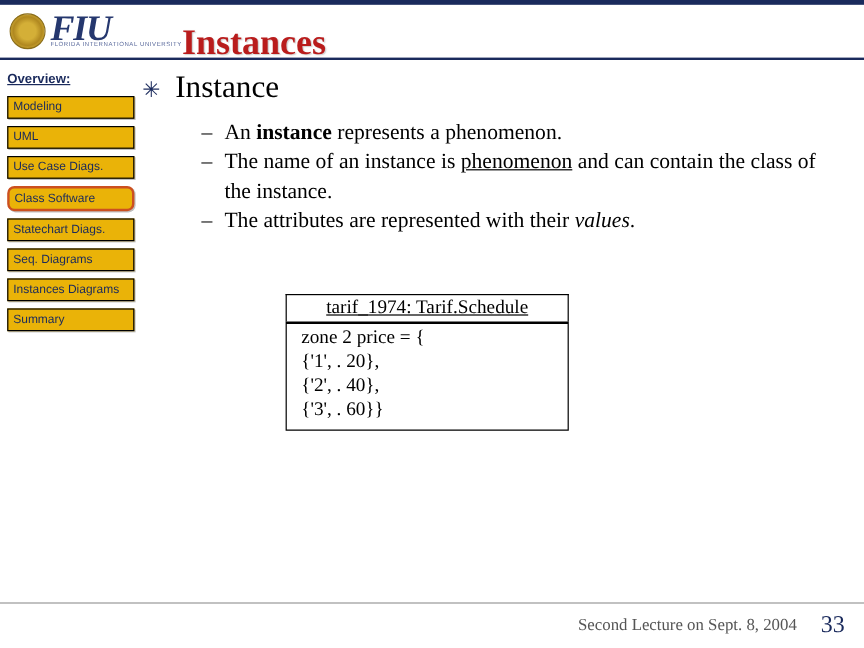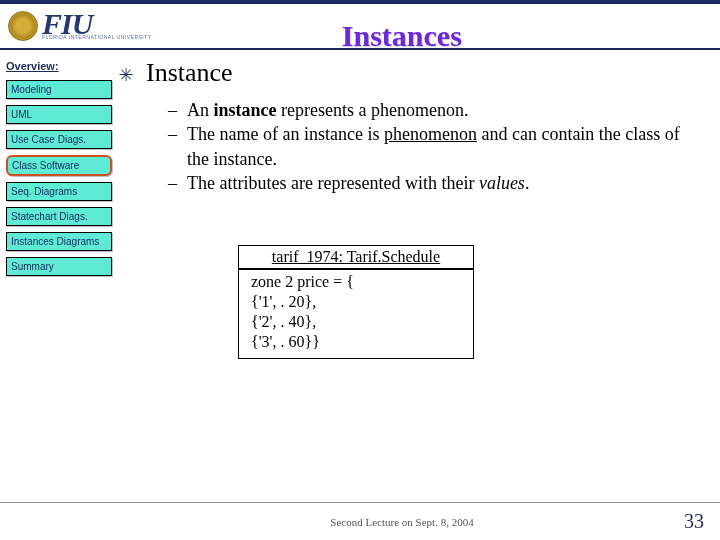--- a/index.html
+++ b/index.html
@@ -48,11 +48,10 @@
   }
   .title {
     flex: 1;
-    text-align: center;
     font-family: "Times New Roman", serif;
     font-weight: bold;
     font-size: 30px;
-    color: #6d28d9;
+    color: #b91c1c;
     padding-right: 60px;
     text-shadow: 1px 1px 1px rgba(160,160,160,0.5);
     margin-top: 20px;

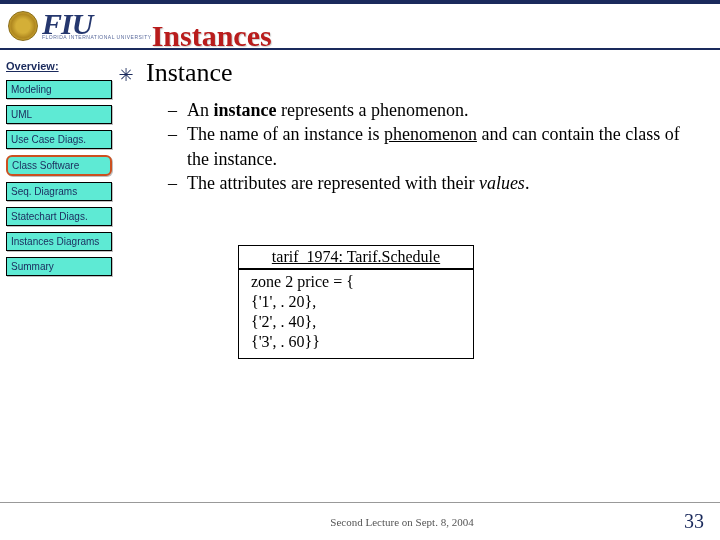--- a/index.html
+++ b/index.html
@@ -77,7 +77,7 @@
     width: 100%;
     font-size: 10px;
     color: #1a2a5c;
-    background: #5eead4;
+    background: #eab308;
     border: 1px solid #000;
     padding: 3px 4px;
     margin-bottom: 6px;

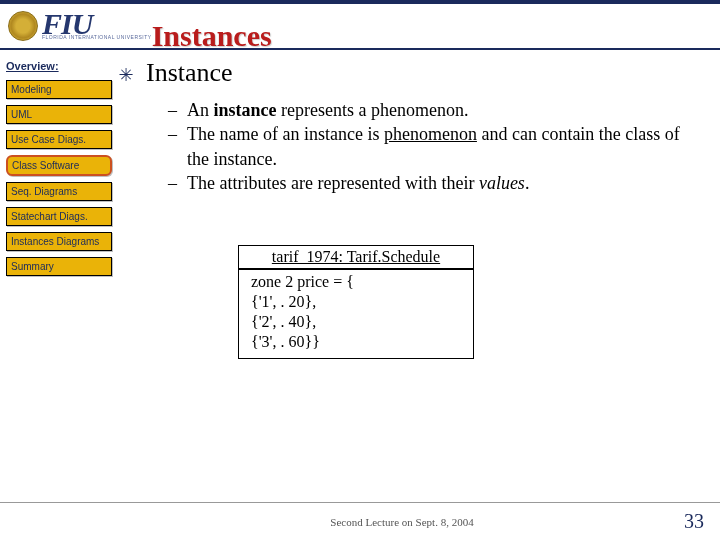--- a/index.html
+++ b/index.html
@@ -182,8 +182,8 @@
         <button class="nav-item">UML</button>
         <button class="nav-item">Use Case Diags.</button>
         <button class="nav-item active">Class Software</button>
+        <button class="nav-item">Statechart Diags.</button>
         <button class="nav-item">Seq. Diagrams</button>
-        <button class="nav-item">Statechart Diags.</button>
         <button class="nav-item">Instances Diagrams</button>
         <button class="nav-item">Summary</button>
       </div>

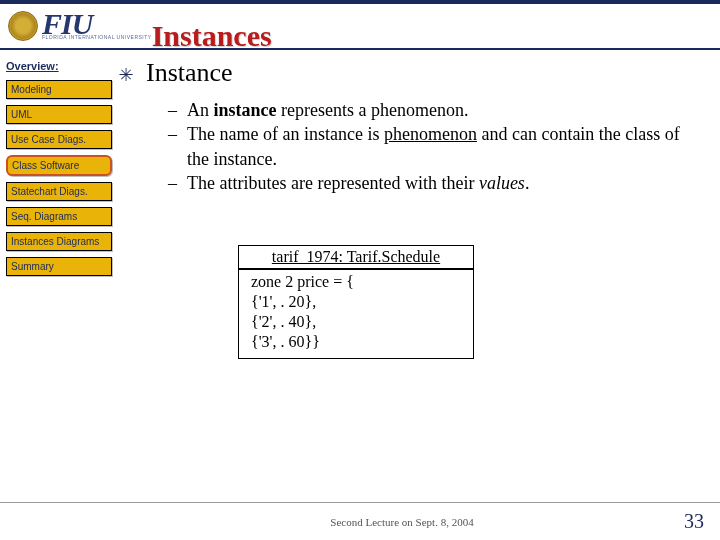--- a/index.html
+++ b/index.html
@@ -152,7 +152,7 @@
     font-family: "Times New Roman", serif;
   }
   .footer-left { font-size: 14px; color: #555; }
-  .footer-mid { flex: 1; text-align: center; padding-right: 20px; font-size: 11px; color: #555; }
+  .footer-mid { flex: 1; text-align: right; padding-right: 20px; font-size: 14px; color: #555; }
   .footer-num { font-size: 20px; color: #1a2a5c; font-weight: normal; }
   .ul { text-decoration: underline; }
   .bold { font-weight: bold; }

